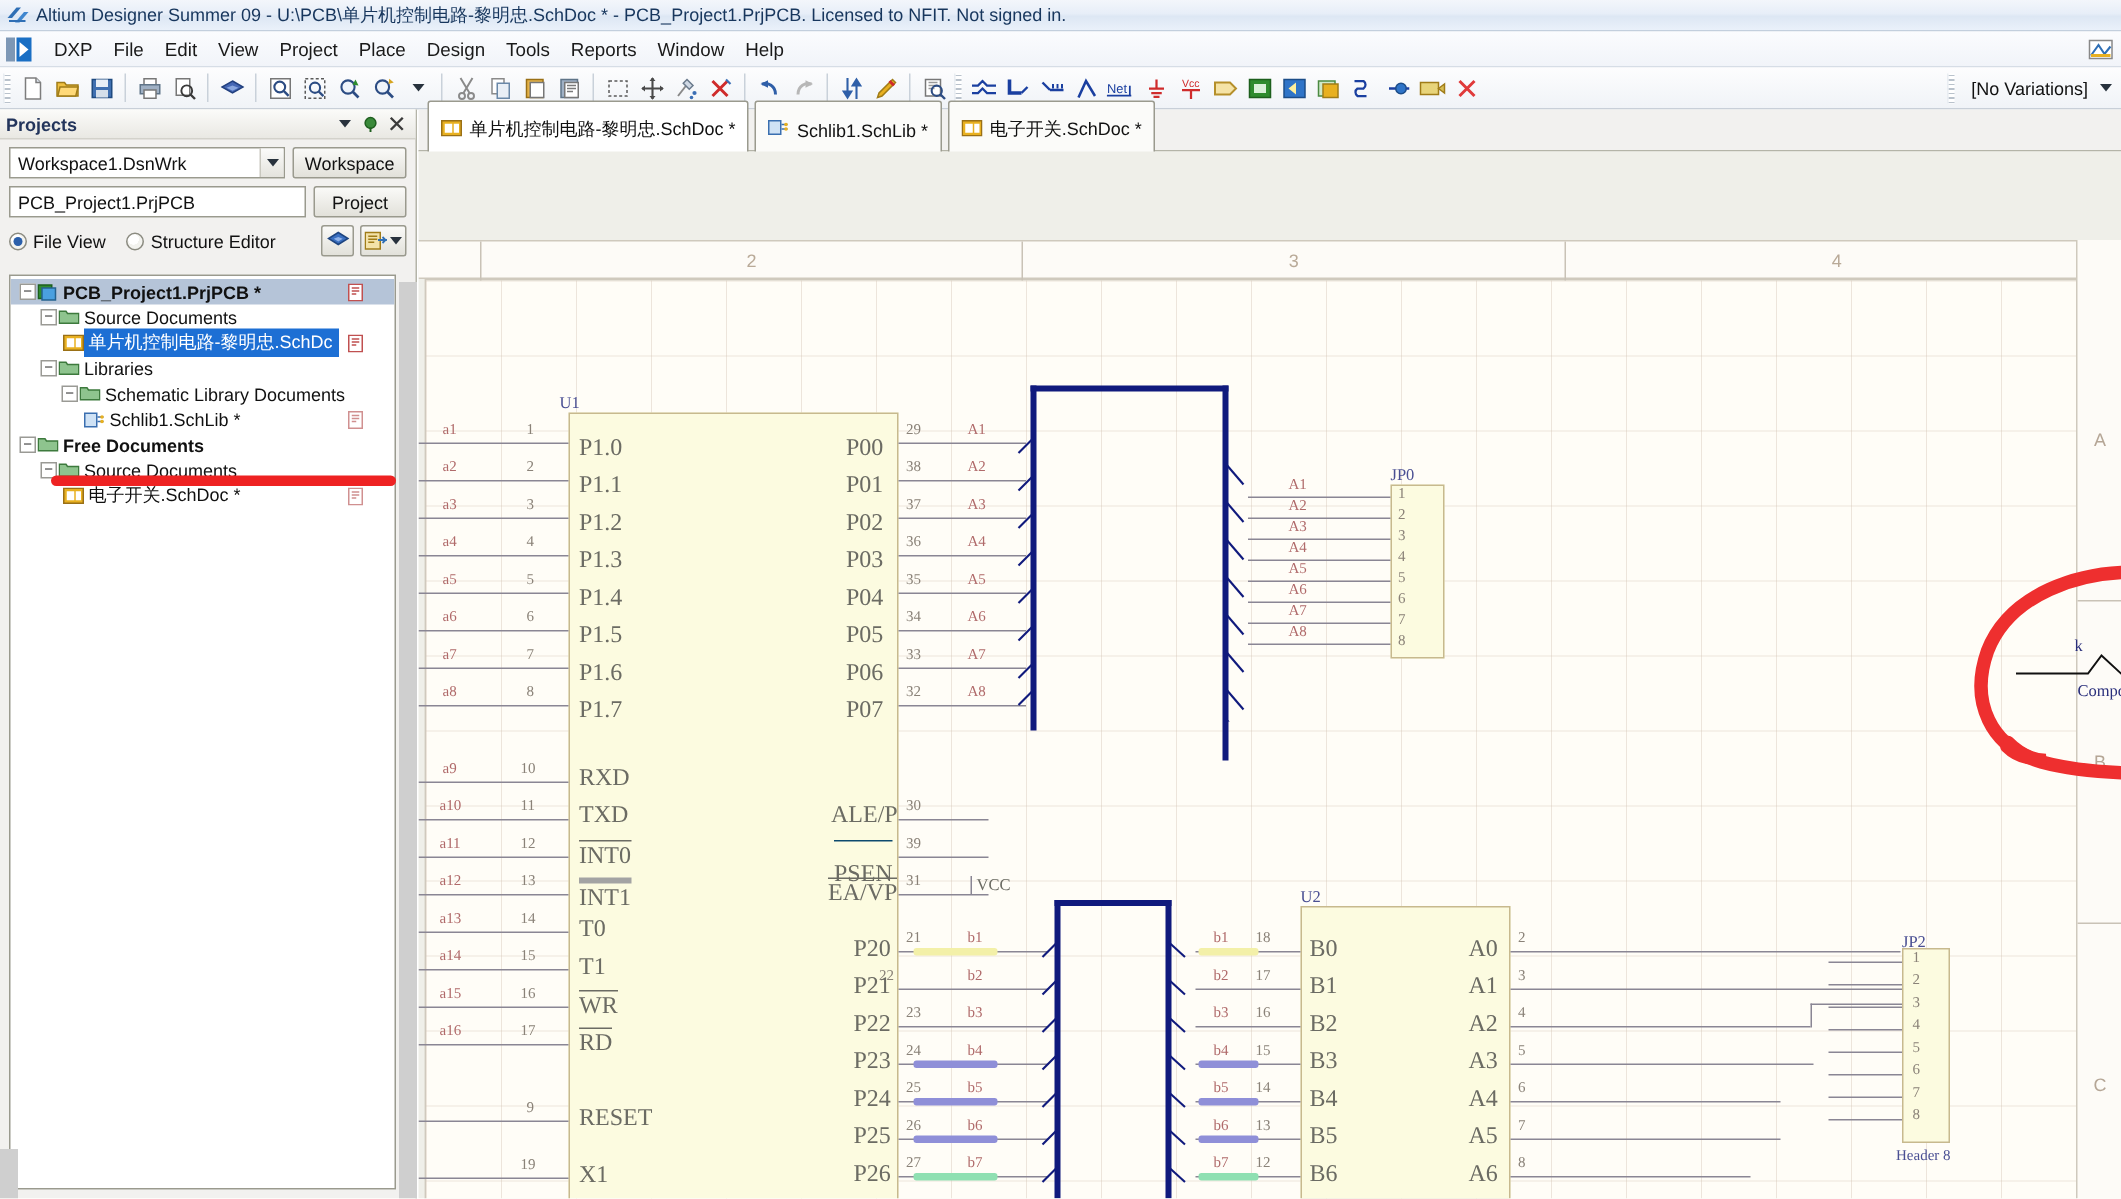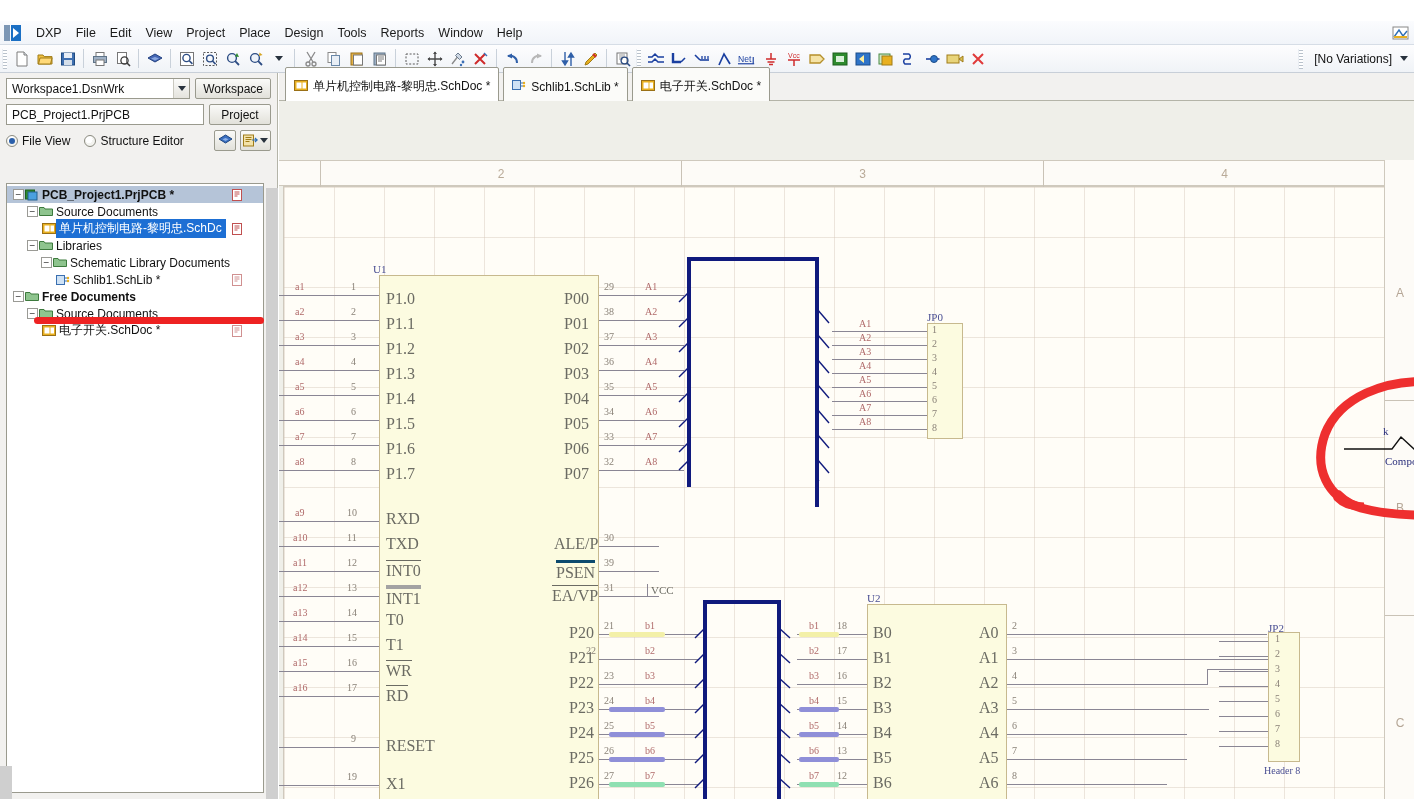--- a/index.html
+++ b/index.html
@@ -246,6 +246,16 @@
 
 <div id="app">
 
+  <div class="titlebar">
+    <div class="tb-ico">
+      <svg width="16" height="15" viewBox="0 0 16 15">
+        <path d="M1 9 L7 2 L10 2 L4 9 Z" fill="#2f6fb5"></path>
+        <path d="M6 12 L12 5 L15 5 L9 12 Z" fill="#3f86cf"></path>
+        <path d="M2 11 L13 11" stroke="#2f6fb5" stroke-width="1.4"></path>
+      </svg>
+    </div>
+    <div class="tb-title">Altium Designer Summer 09 - U:\PCB\单片机控制电路-黎明忠.SchDoc * - PCB_Project1.PrjPCB. Licensed to NFIT. Not signed in.</div>
+  </div>
 
   <div class="menubar">
     <div class="menu-logo">

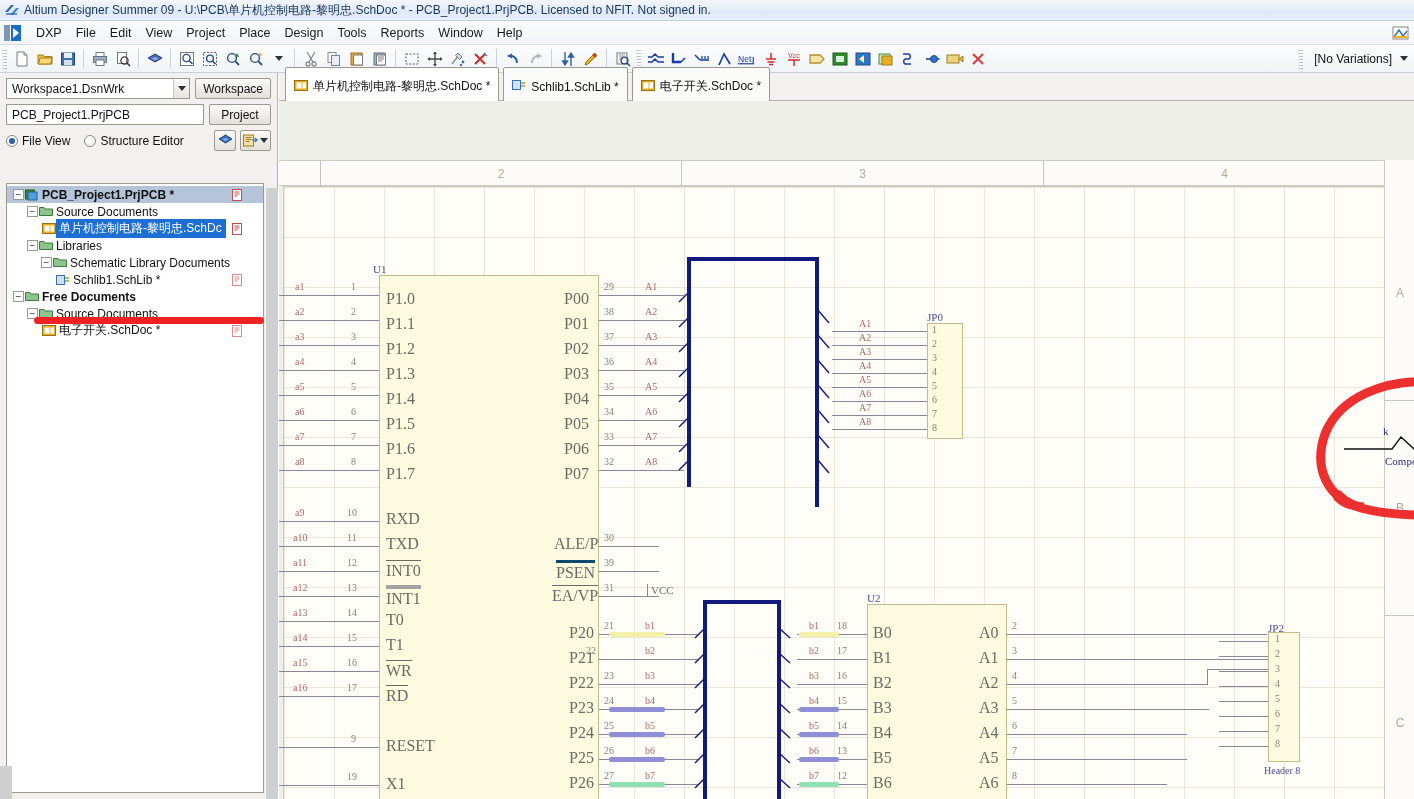--- a/index.html
+++ b/index.html
@@ -560,6 +560,25 @@
   </div>
 
   <div class="panel">
+    <div class="panel-title">
+      <div class="panel-title-text">Projects</div>
+      <div class="panel-title-btns">
+        <div class="ptb">
+            <div class="caret-dn"></div>
+          </div>
+        <div class="ptb">
+          <svg width="12" height="12" viewBox="0 0 12 12">
+              <circle cx="6" cy="5" r="3.6" fill="#3a8a3a" stroke="#1f5f1f"></circle>
+              <path d="M6 8 v3" stroke="#1f5f1f" stroke-width="1.3"></path>
+            </svg>
+        </div>
+        <div class="ptb">
+          <svg width="11" height="11" viewBox="0 0 11 11">
+              <path d="M1.5 1.5 L9.5 9.5 M9.5 1.5 L1.5 9.5" stroke="#3b3b3b" stroke-width="1.6"></path>
+            </svg>
+        </div>
+      </div>
+    </div>
 
     <div class="panel-body">
       <div class="row">

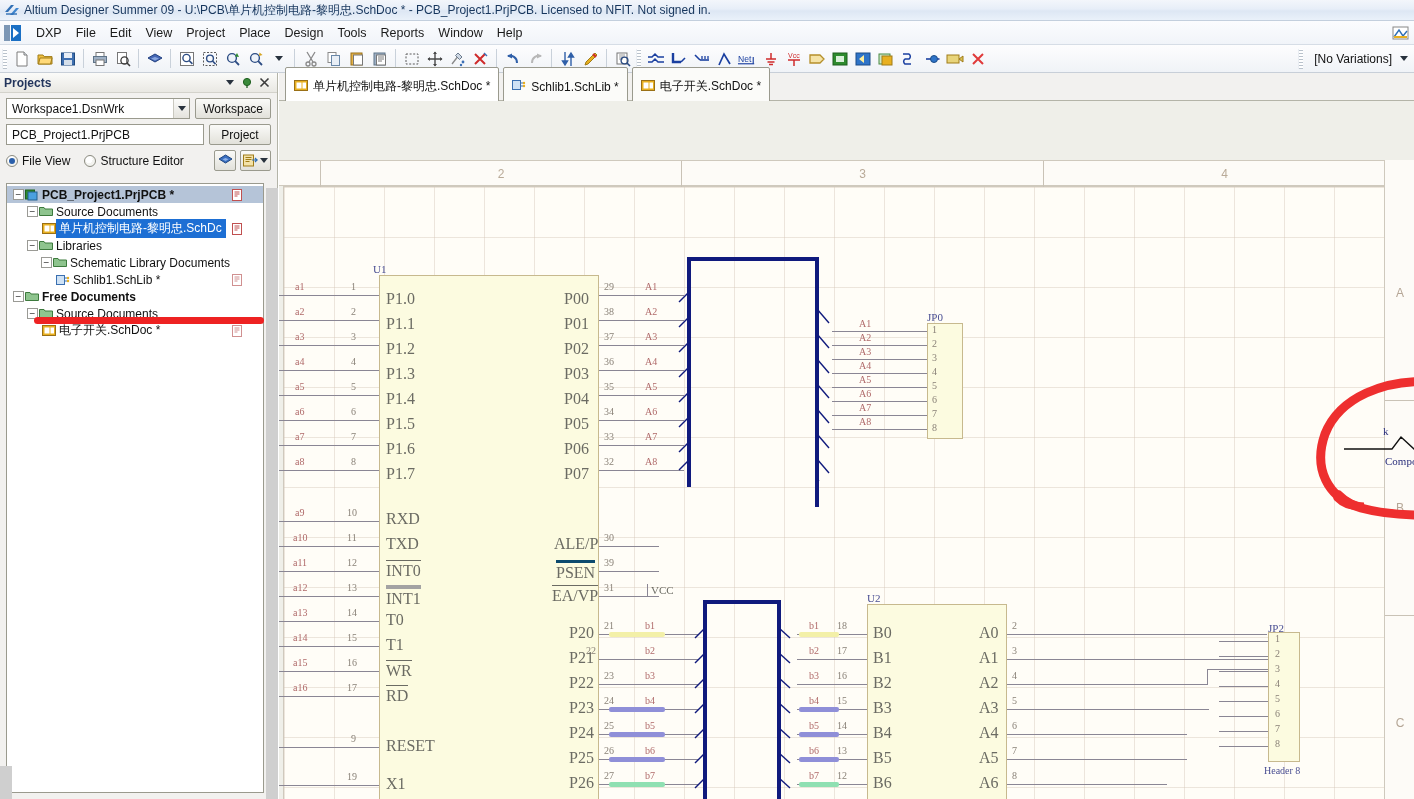--- a/index.html
+++ b/index.html
@@ -942,7 +942,7 @@
 
       <div class="wire" style="left:320px;top:470px;width:60px;height:1px"></div>
       <div class="sch-txt pin-num" style="left:325px;top:456px">39</div>
-      <div class="sch-txt pin-name" style="left:277px;top:459px;border-top:3px solid #0c4a6e;padding-top:1px">PSEN</div>
+      <div class="sch-txt pin-name" style="left:277px;top:459px;border-top:1px solid #0c4a6e;padding-top:13px">PSEN</div>
 
       <div class="wire" style="left:320px;top:495px;width:60px;height:1px"></div>
       <div class="sch-txt pin-num" style="left:325px;top:481px">31</div>

